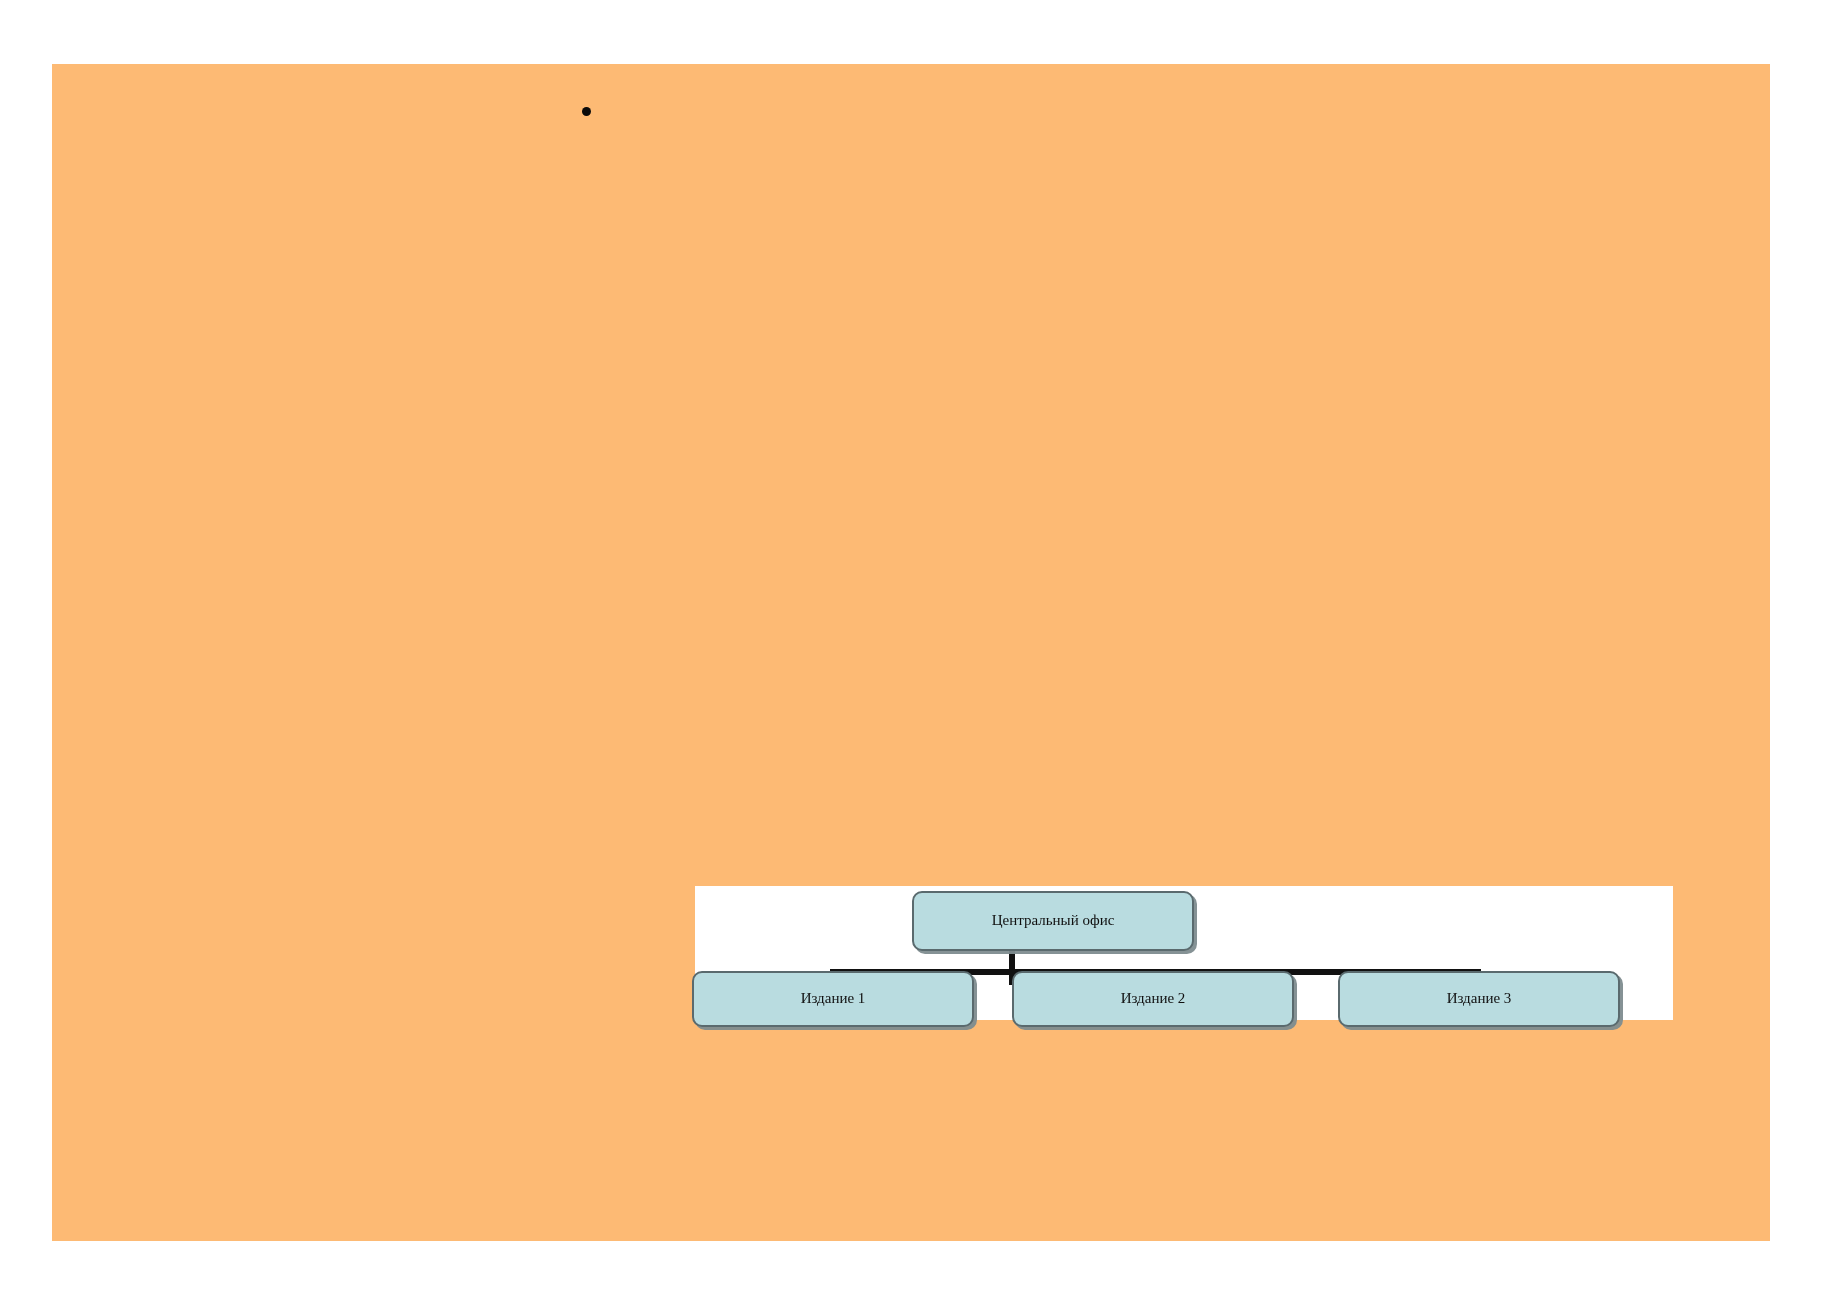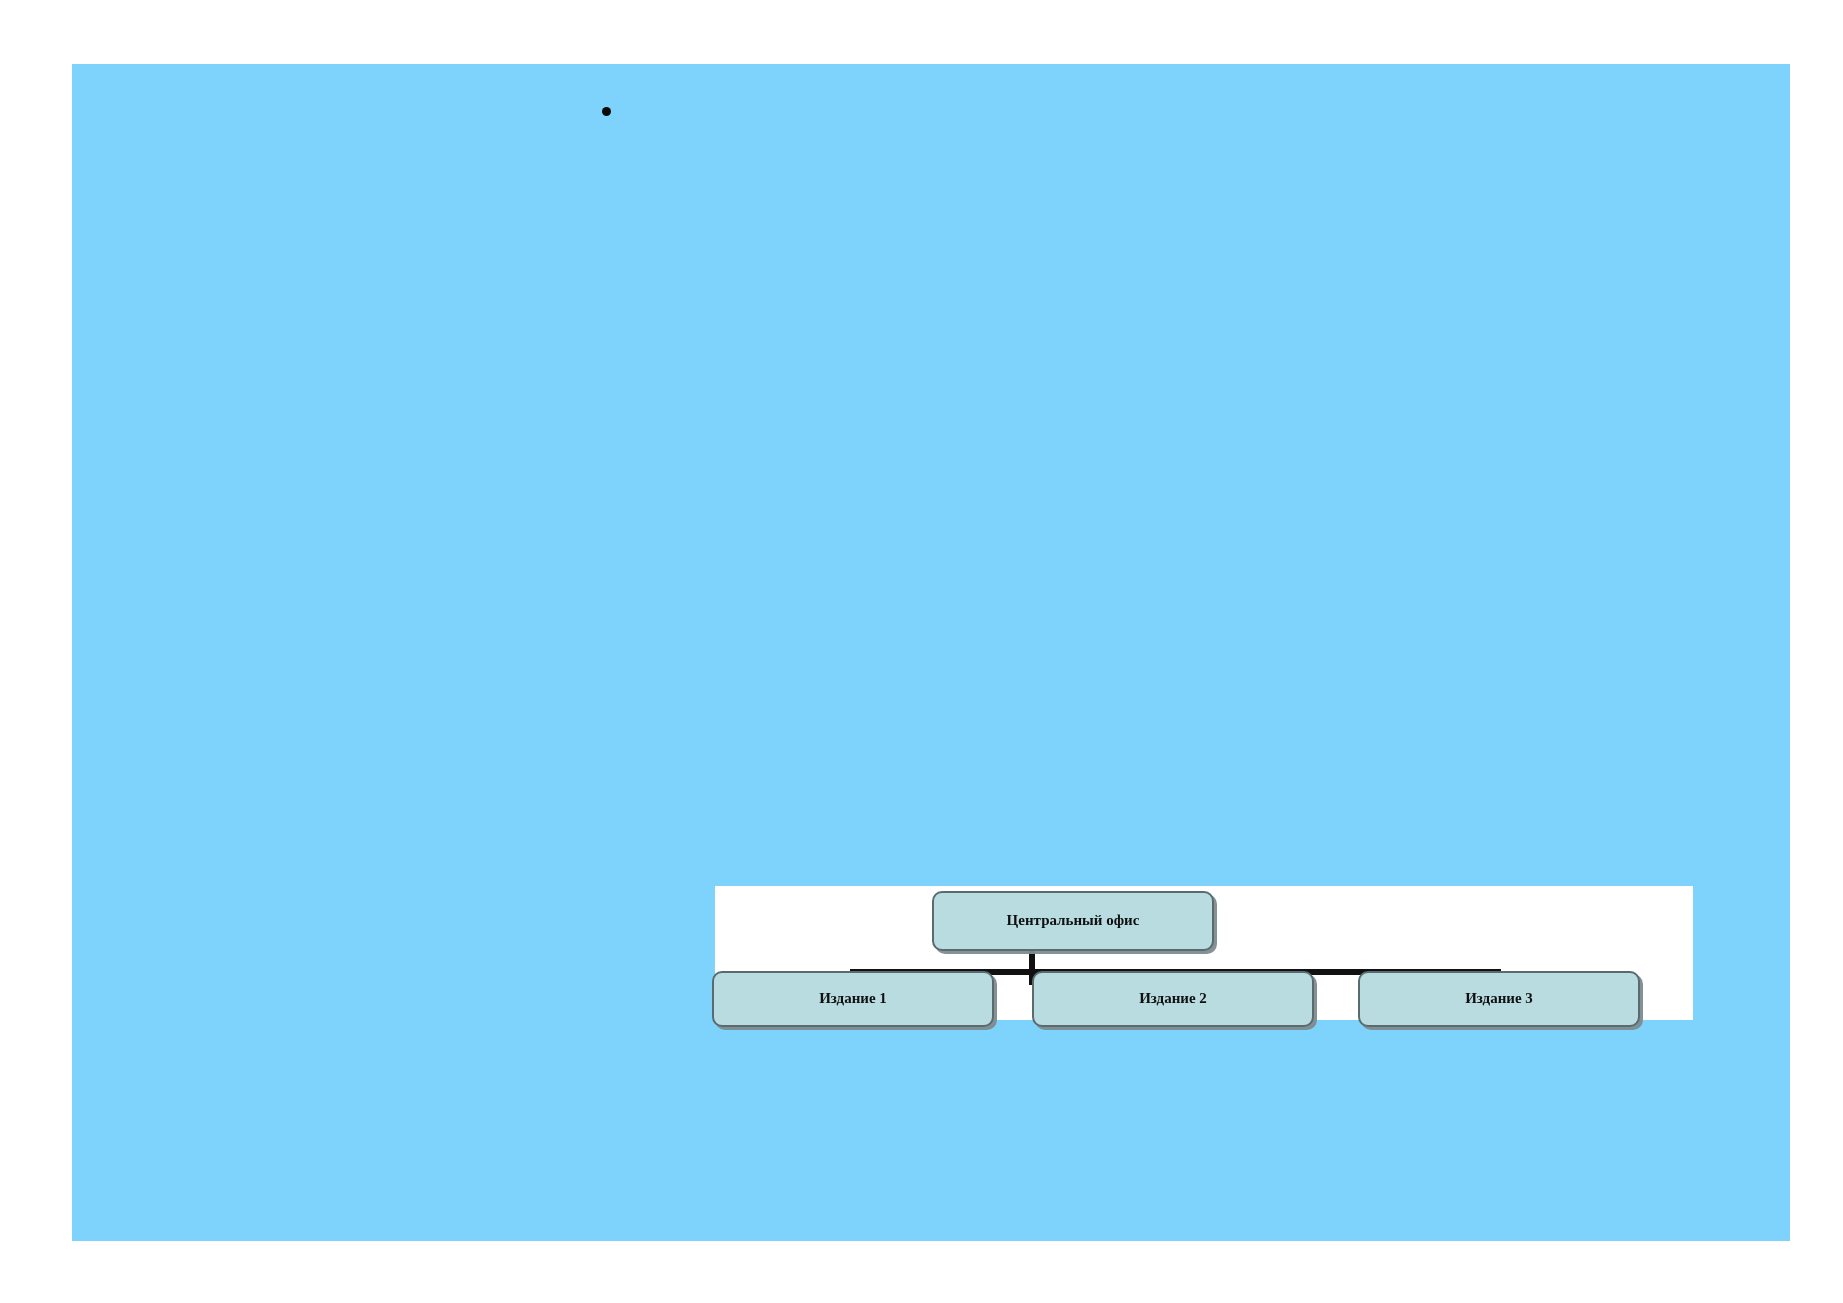--- a/index.html
+++ b/index.html
@@ -18,12 +18,11 @@
   
   #document-page {
     position: absolute;
-    left: 72px;
+    left: 52px;
     top: 64px;
     width: 1718px;
     height: 1177px;
-    background: #7dd3fc;
-    font-weight: bold;
+    background: #fdba74;
   }
 
   

